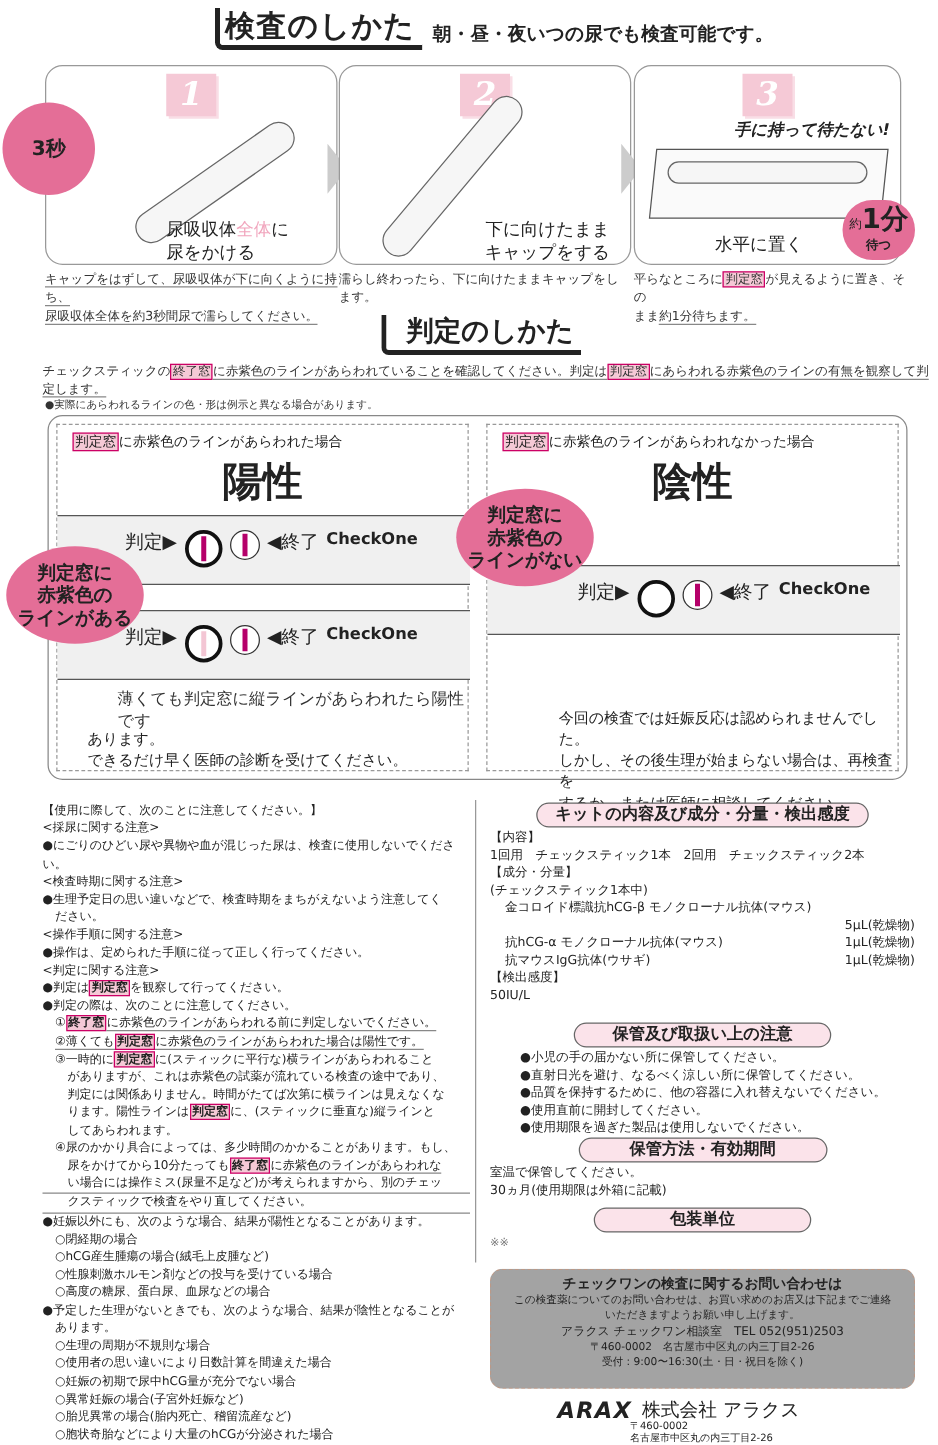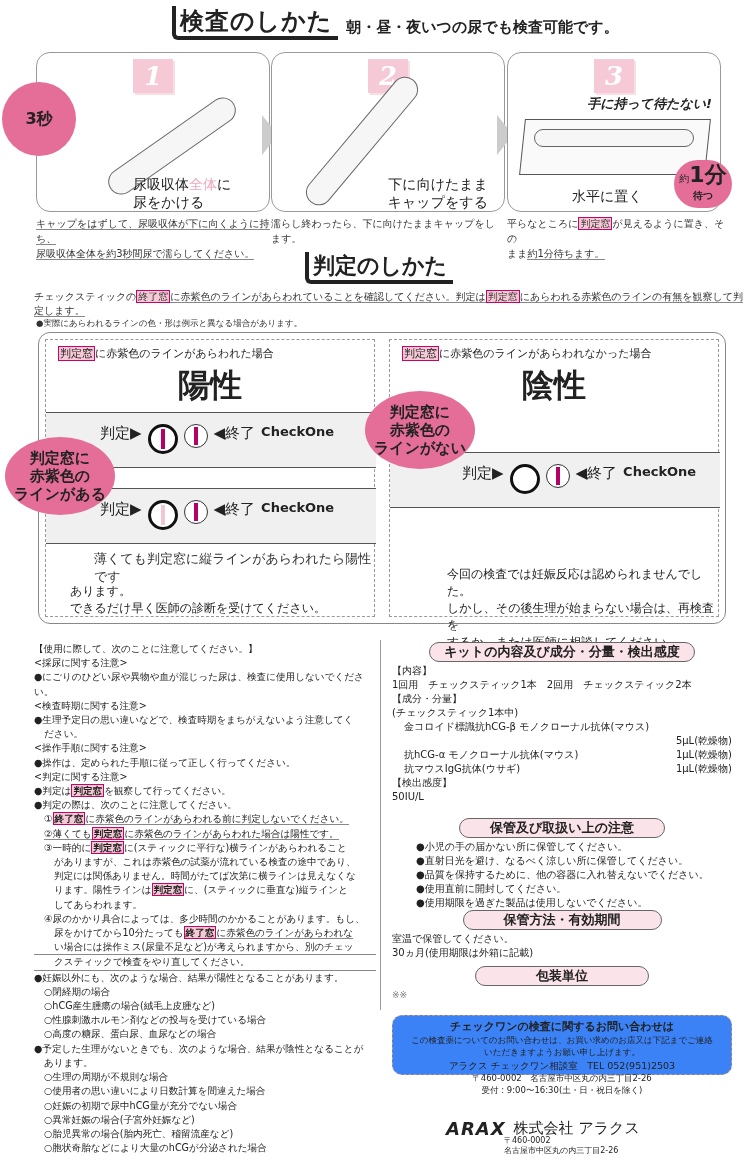--- a/index.html
+++ b/index.html
@@ -17,7 +17,7 @@
   .arrow-right { top: 115px; width: 0; height: 0; border-top: 20px solid transparent; border-bottom: 20px solid transparent; border-left: 16px solid #ccc; }
   .badge-circle { border-radius: 50%; background: #e46e97; color: #222; text-align: center; }
   .stick { position: absolute; height: 26px; border: 1.5px solid #666; border-radius: 13px; background: #f6f6f6; }
-  .section2-title { left: 305px; top: 252px; font-size: 22px; font-weight: bold; border-left: 4px solid #222; border-bottom: 4px solid #222; border-bottom-left-radius: 6px; padding: 0 6px 0 4px; line-height: 28px; }
+  .section2-title { left: 305px; top: 252px; font-size: 22px; font-weight: bold; border-left: 4px solid #222; border-bottom: 4px solid #222; border-bottom-left-radius: 6px; padding: 0 6px 0 16px; line-height: 28px; }
   .intro { left: 34px; top: 290px; font-size: 10px; color: #333; }
   .note-small { left: 36px; top: 318px; font-size: 8.5px; color: #333; }
   .result-box { left: 38px; top: 332px; width: 688px; height: 292px; border: 1.5px solid #888; border-radius: 12px; }

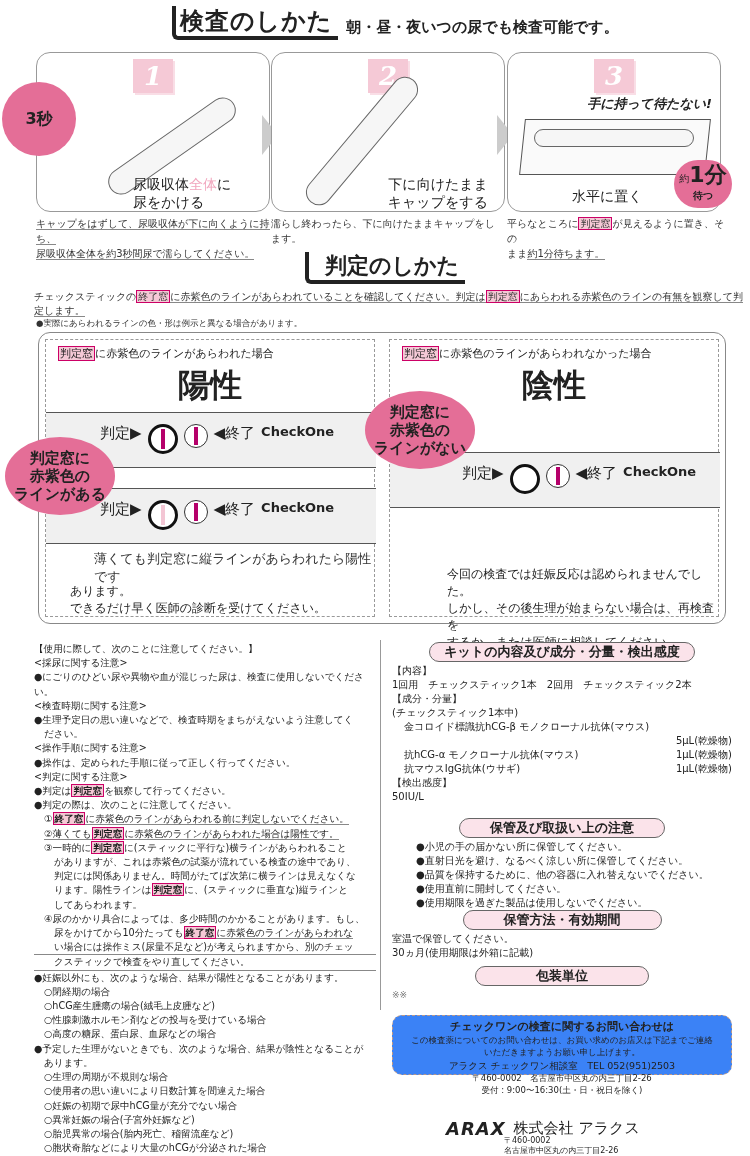--- a/index.html
+++ b/index.html
@@ -38,7 +38,7 @@
   .divider-v { left: 380px; top: 640px; width: 1px; height: 370px; background: #999; }
   .pill { display: inline-block; border: 1.5px solid #666; border-radius: 12px; background: #fbe3ea; padding: 0 14px; font-weight: bold; font-size: 13px; line-height: 18px; }
   .lower-right { left: 392px; width: 340px; font-size: 10px; line-height: 14px; }
-  .contact { left: 392px; top: 1015px; width: 340px; height: 60px; background: #3b82f6; border: 1px dashed #b98; border-radius: 10px; text-align: center; font-size: 8.5px; line-height: 12px; padding-top: 3px; }
+  .contact { left: 392px; top: 1015px; width: 340px; height: 96px; background: #a3a3a3; border: 1px dashed #b98; border-radius: 10px; text-align: center; font-size: 8.5px; line-height: 12px; padding-top: 3px; }
   .logo { left: 446px; top: 1118px; display: flex; align-items: center; gap: 8px; }
   .logo-mark { font-size: 18px; font-weight: bold; font-style: italic; letter-spacing: 1px; }
   .logo-company { font-size: 15px; }

